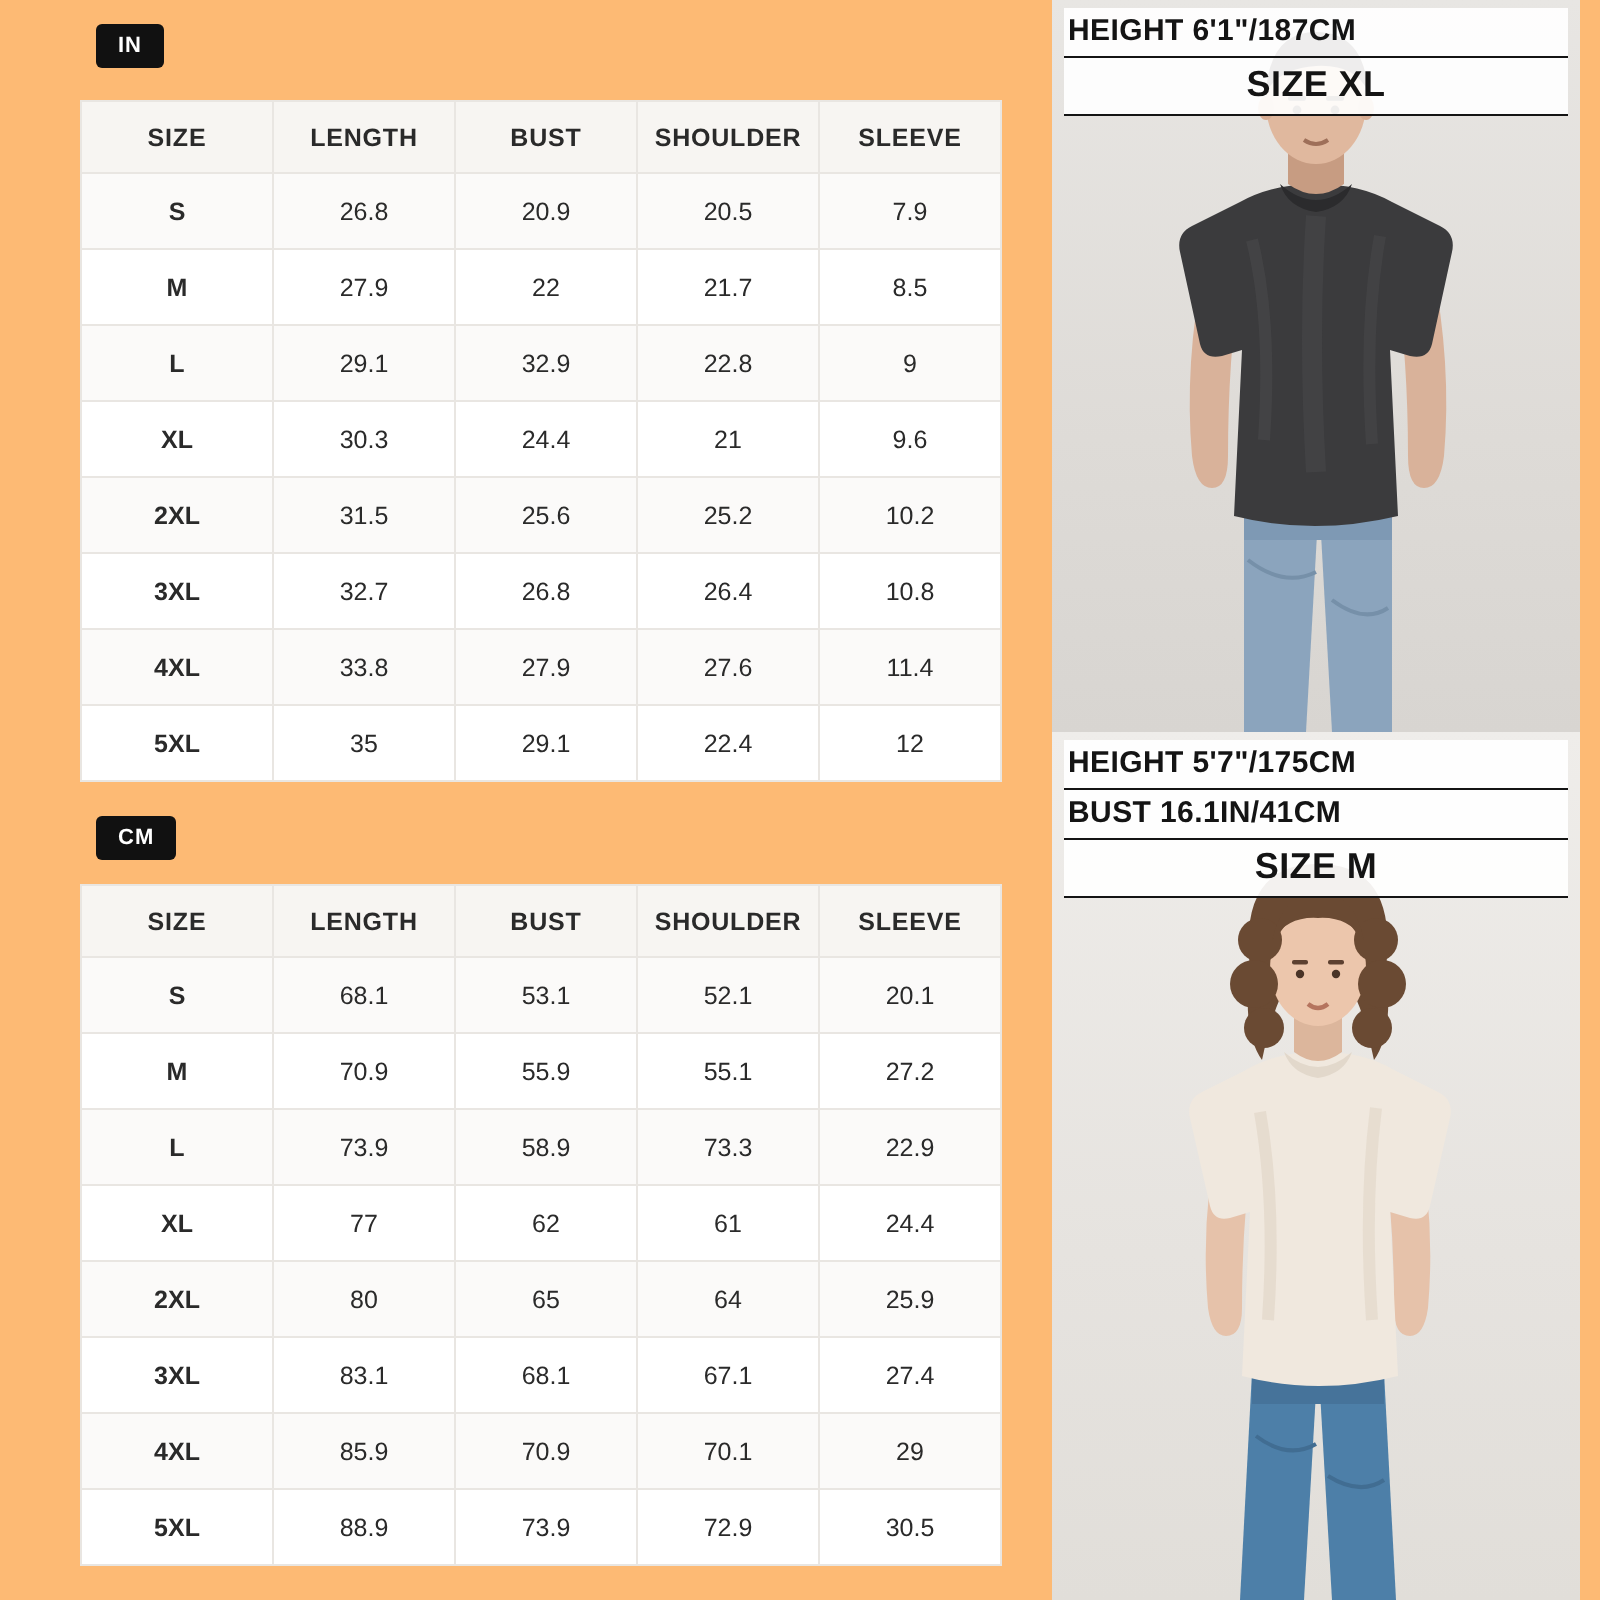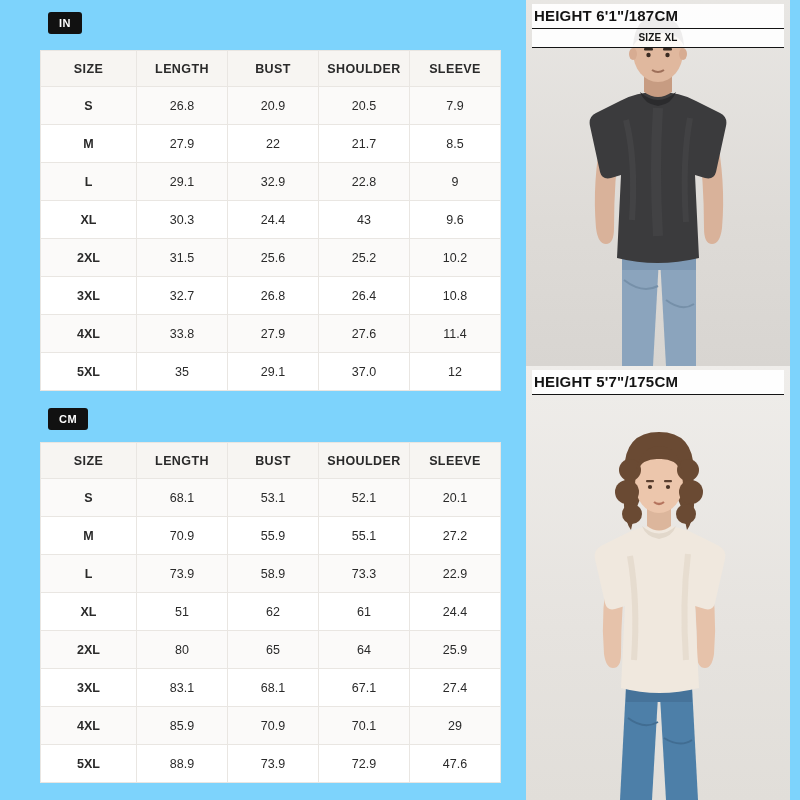--- a/index.html
+++ b/index.html
@@ -13,7 +13,7 @@
   .page {
     position: relative;
     width: 800px; height: 800px;
-    background: #7dd3fc;
+    background: #fdba74;
   }
 
   

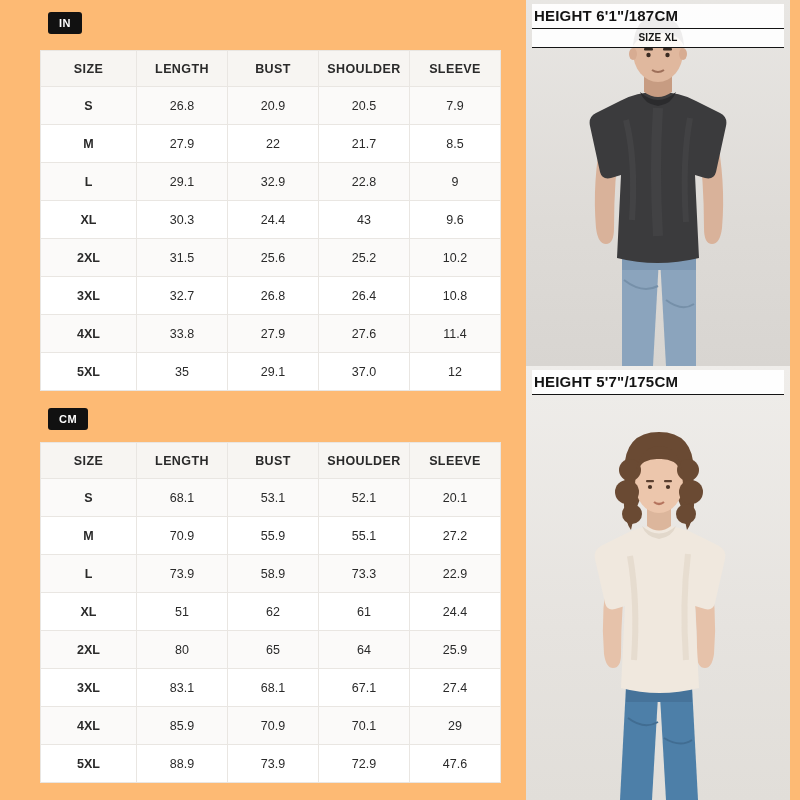--- a/index.html
+++ b/index.html
@@ -110,7 +110,7 @@
     text-align: left;
     background: rgba(255,255,255,0.92);
   }
-  .spec-line.center { text-align: center; font-size: 10px; }
+  .spec-line.center { text-align: center; font-size: 18px; }
   .spec-line.last { border-bottom: 1.5px solid #141414; }
 
   

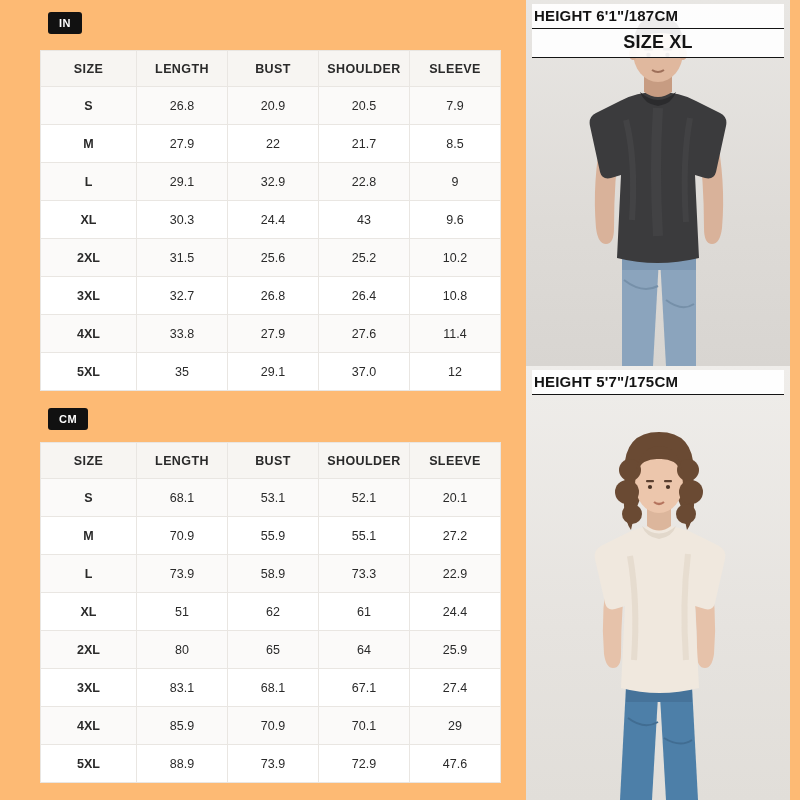--- a/index.html
+++ b/index.html
@@ -184,7 +184,7 @@
           <td>XL</td>
           <td>30.3</td>
           <td>24.4</td>
-          <td>43</td>
+          <td>21</td>
           <td>9.6</td>
         </tr>
         <tr>

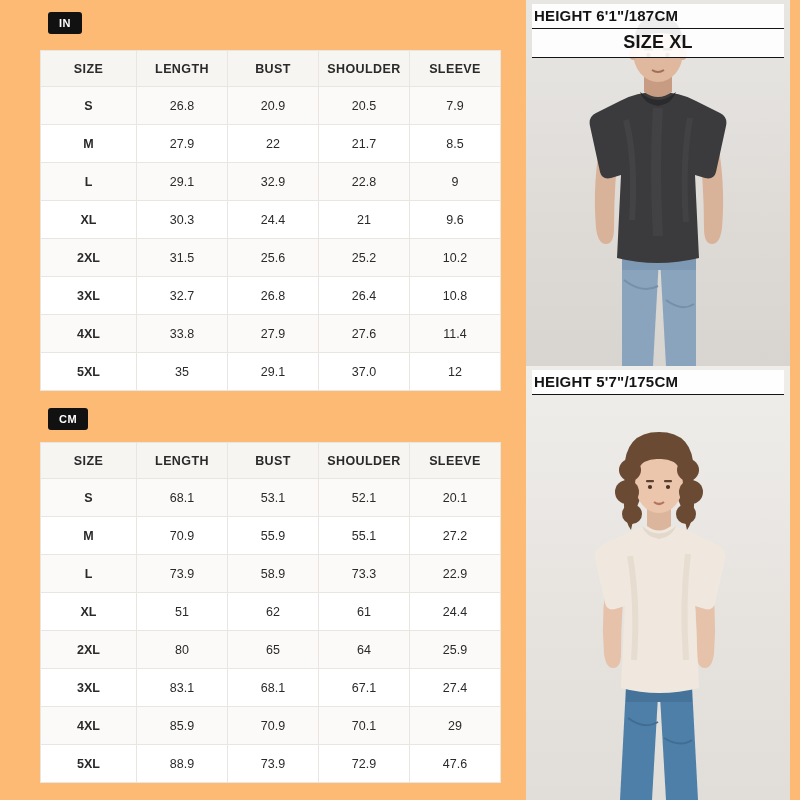--- a/index.html
+++ b/index.html
@@ -212,7 +212,7 @@
           <td>5XL</td>
           <td>35</td>
           <td>29.1</td>
-          <td>37.0</td>
+          <td>22.4</td>
           <td>12</td>
         </tr>
       </tbody>

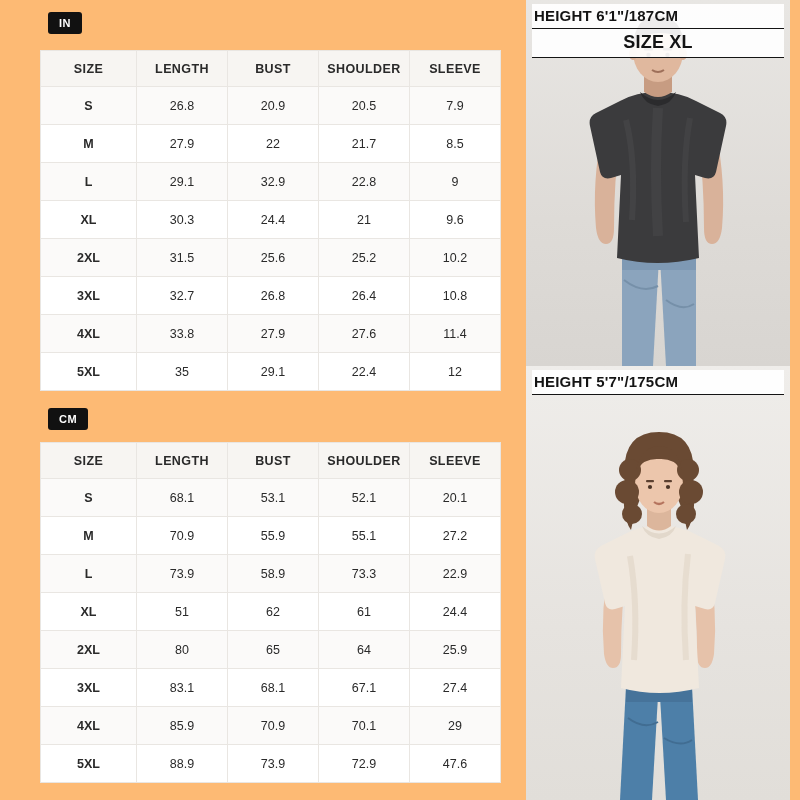--- a/index.html
+++ b/index.html
@@ -419,6 +419,7 @@
       </div>
       <div class="spec-block">
         <div class="spec-line">HEIGHT  5'7"/175CM</div>
+        <div class="spec-line">BUST  16.1IN/41CM</div>
       </div>
     </div>
 

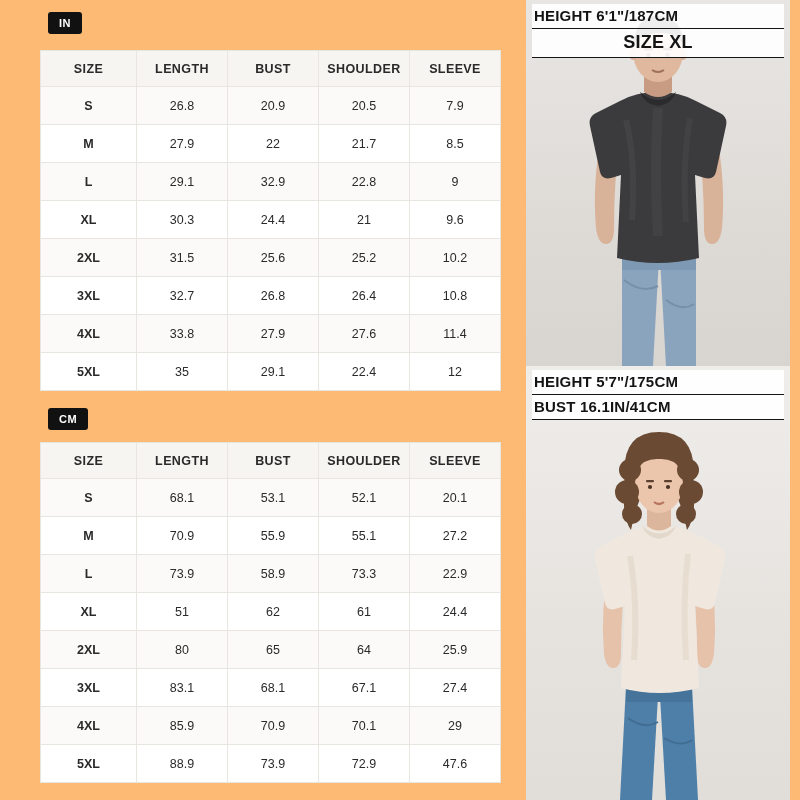--- a/index.html
+++ b/index.html
@@ -420,6 +420,7 @@
       <div class="spec-block">
         <div class="spec-line">HEIGHT  5'7"/175CM</div>
         <div class="spec-line">BUST  16.1IN/41CM</div>
+        <div class="spec-line center last">SIZE  M</div>
       </div>
     </div>
 

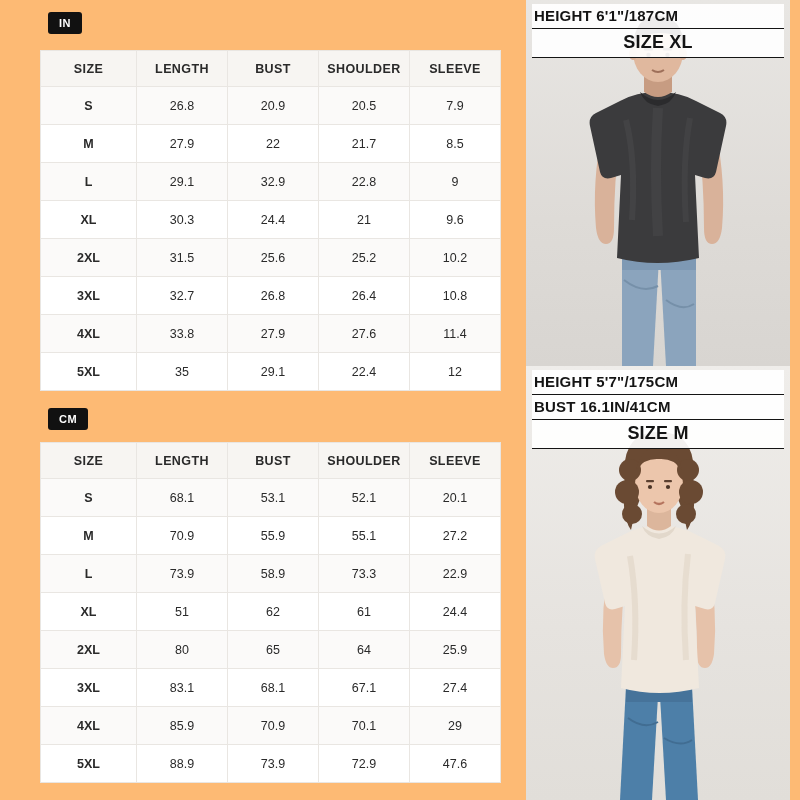--- a/index.html
+++ b/index.html
@@ -263,7 +263,7 @@
         </tr>
         <tr>
           <td>XL</td>
-          <td>51</td>
+          <td>77</td>
           <td>62</td>
           <td>61</td>
           <td>24.4</td>

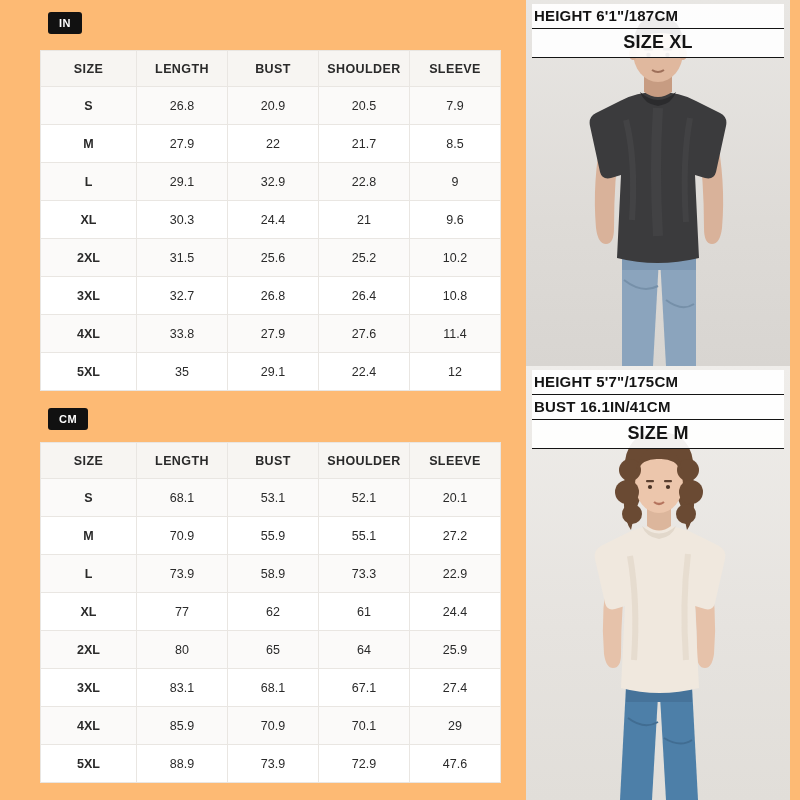--- a/index.html
+++ b/index.html
@@ -294,7 +294,7 @@
           <td>88.9</td>
           <td>73.9</td>
           <td>72.9</td>
-          <td>47.6</td>
+          <td>30.5</td>
         </tr>
       </tbody>
     </table>

